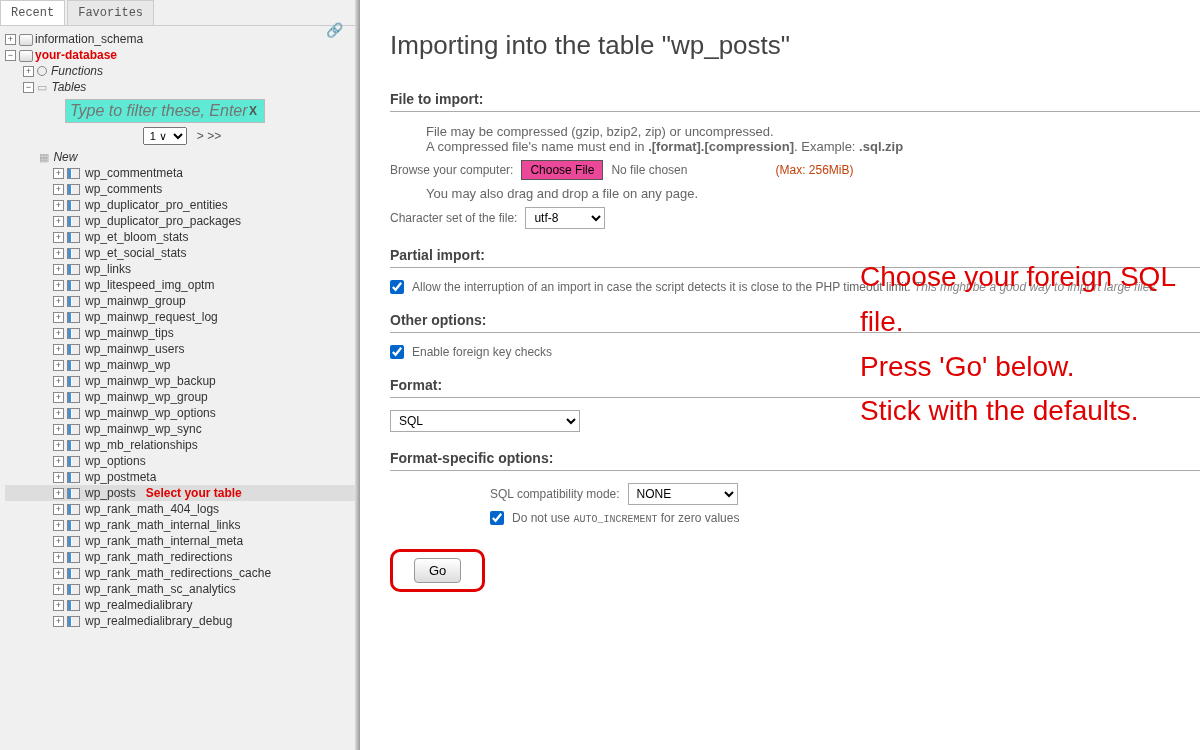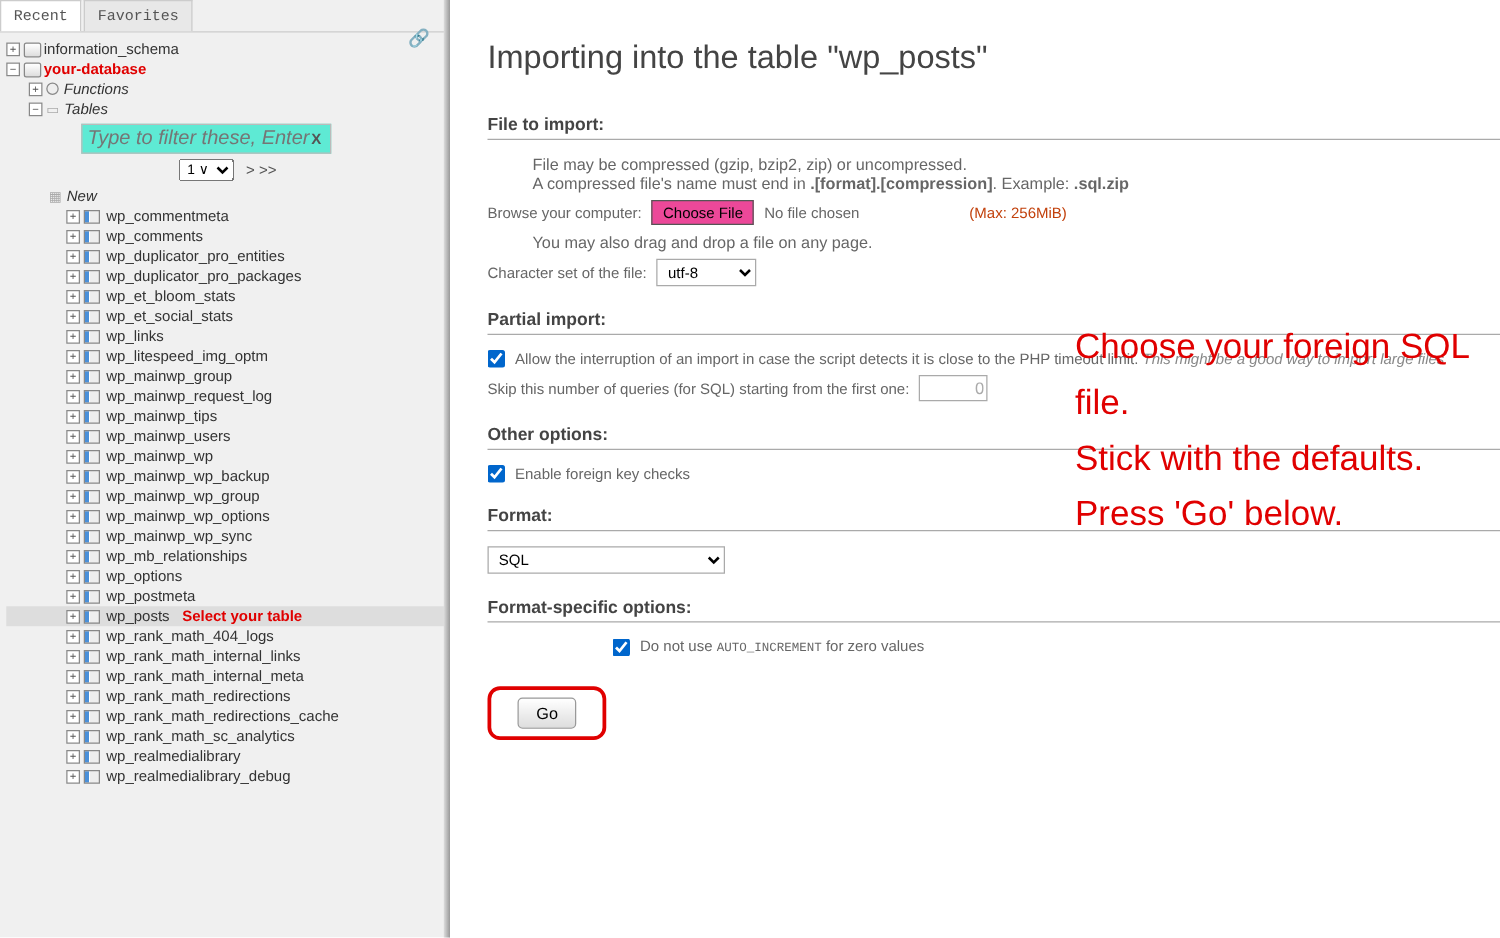--- a/index.html
+++ b/index.html
@@ -270,10 +270,6 @@
     <input type="checkbox" class="checkbox" checked="" style="">
     <span class="grey"><span>Allow the interruption of an import in case the script detects it is close to the PHP timeout limit. </span><span class="italic-note">This might be a good way to import large files</span></span>
   </div>
-  <div class="row">
-    <span class="grey">Skip this number of queries (for SQL) starting from the first one:</span>
-    <input class="skip-input" value="0" style="">
-  </div>
 
   <h3 class="section-hr">Other options:</h3>
   <div class="row">

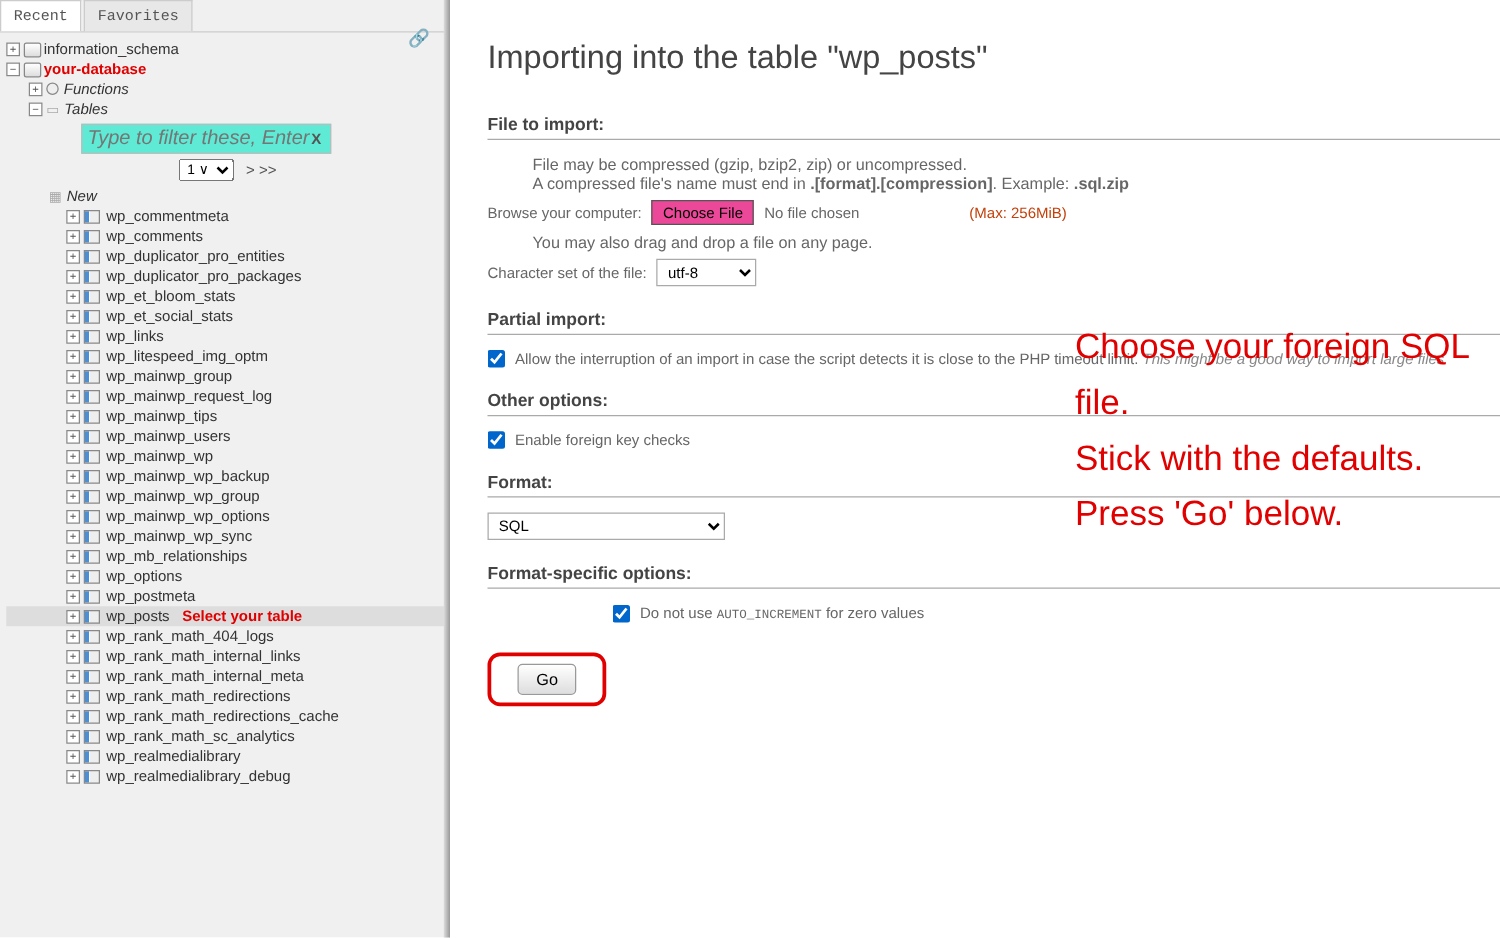--- a/index.html
+++ b/index.html
@@ -294,8 +294,8 @@
 
   <div class="big-annot">
     <div>Choose your foreign SQL file.</div>
+    <div>Press 'Go' below.</div>
     <div>Stick with the defaults.</div>
-    <div>Press 'Go' below.</div>
   </div>
 </div>
 

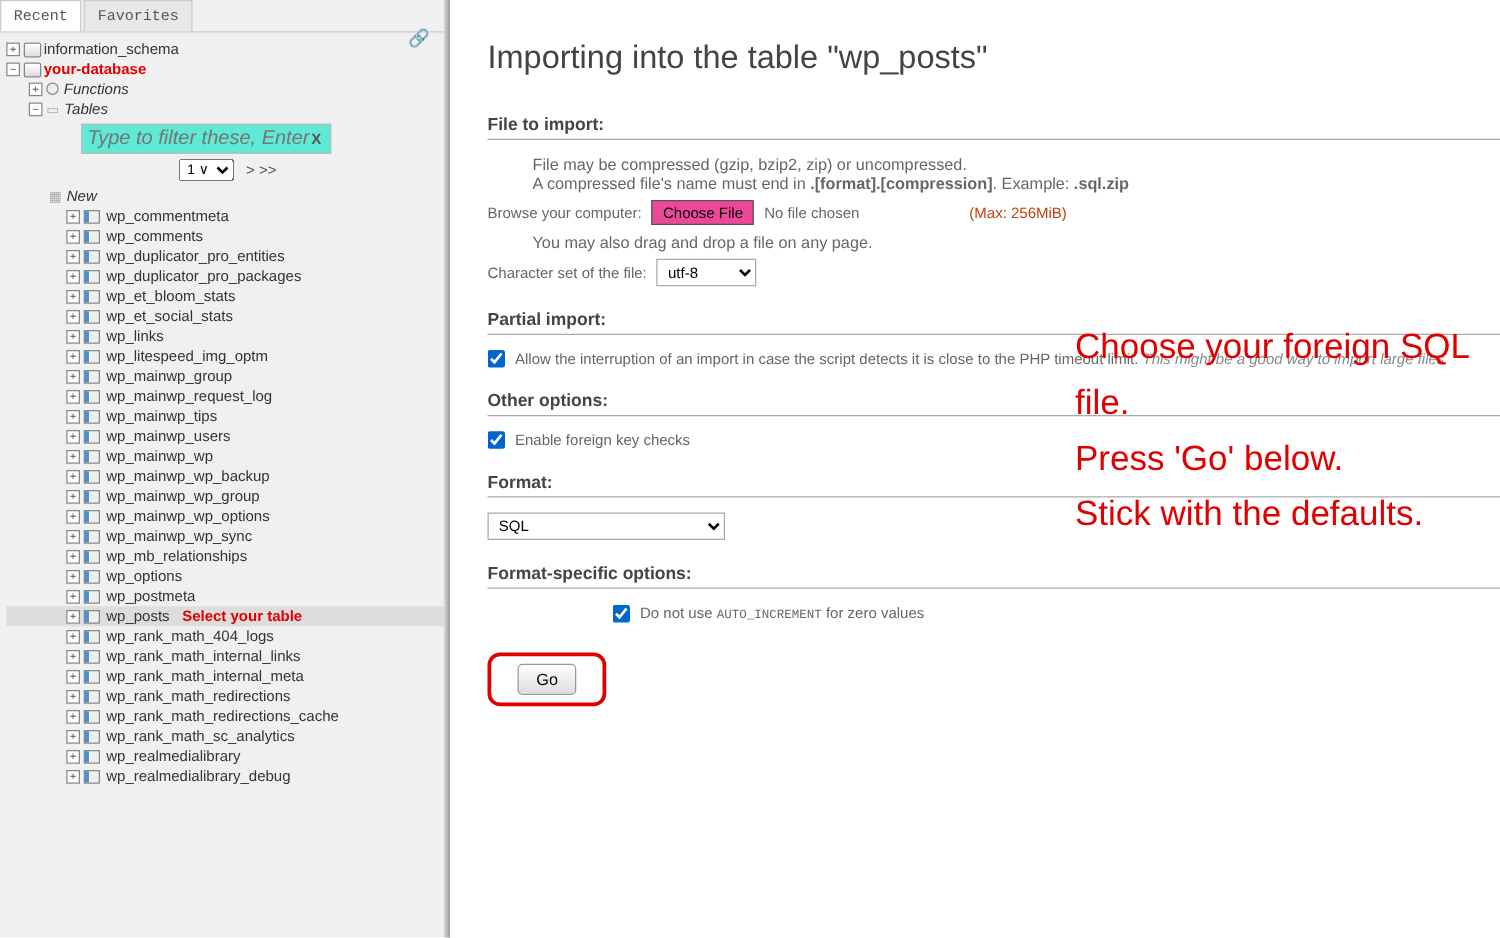--- a/index.html
+++ b/index.html
@@ -284,6 +284,10 @@
 
   <h3 class="section-hr">Format-specific options:</h3>
   <div class="row fs-sub">
+    <span class="grey">SQL compatibility mode:</span>
+    <select class="select-box" style="min-width:110px"><option>NONE</option></select>
+  </div>
+  <div class="row fs-sub">
     <input type="checkbox" class="checkbox" checked="" style="">
     <span class="grey"><span>Do not use </span><code>AUTO_INCREMENT</code><span> for zero values</span></span>
   </div>

